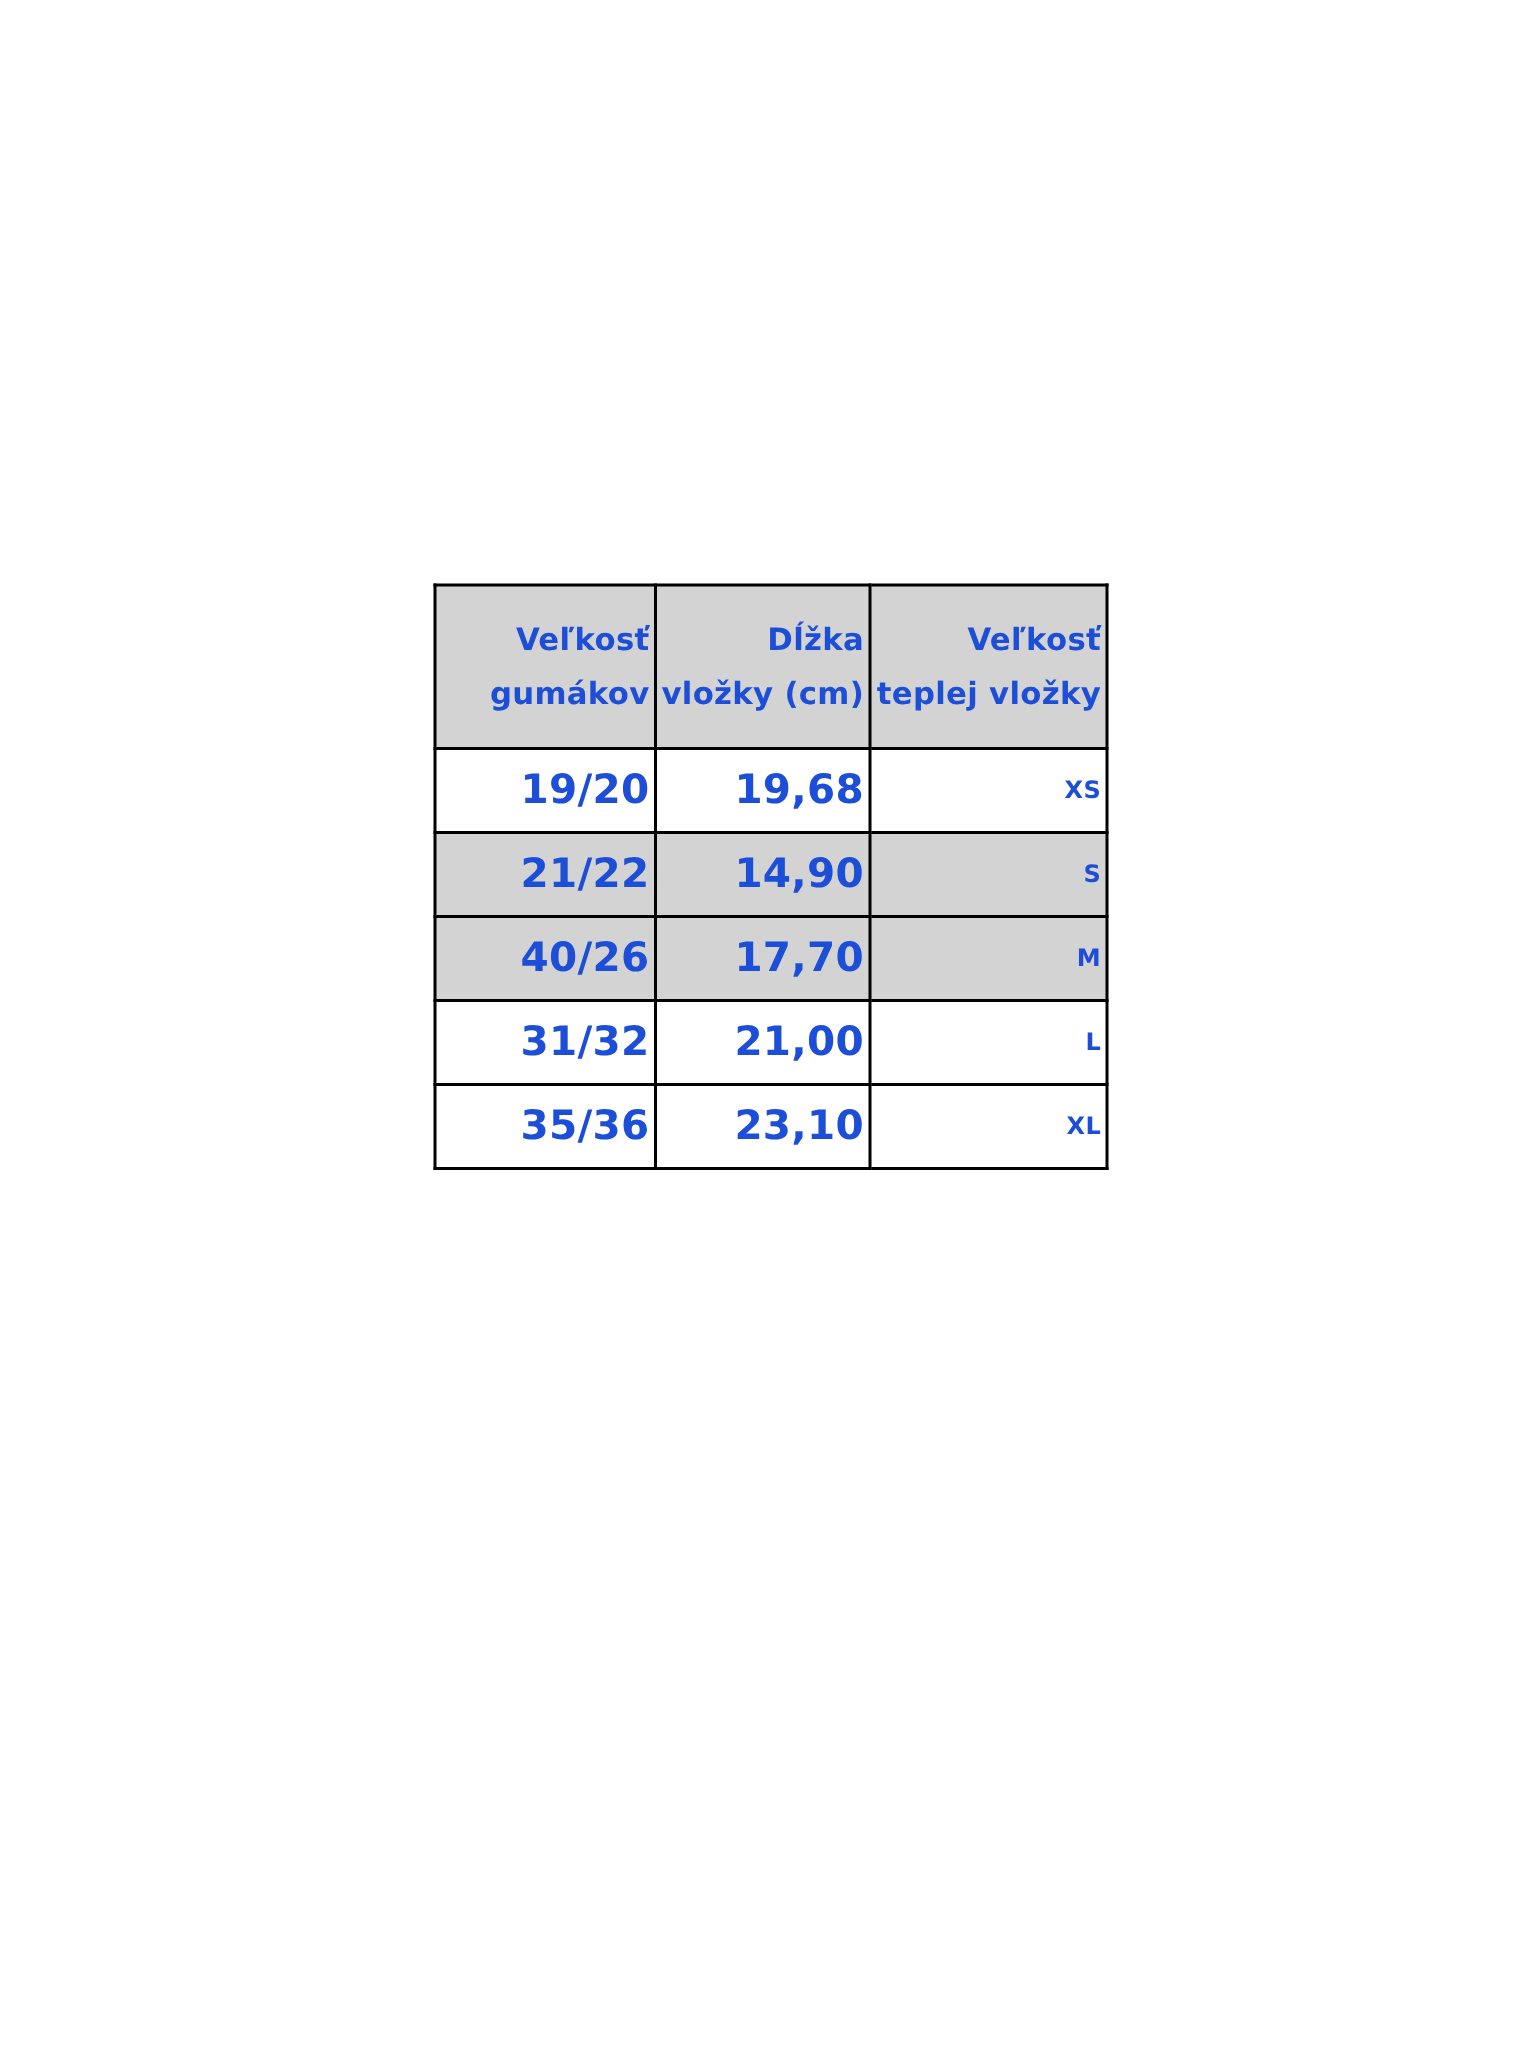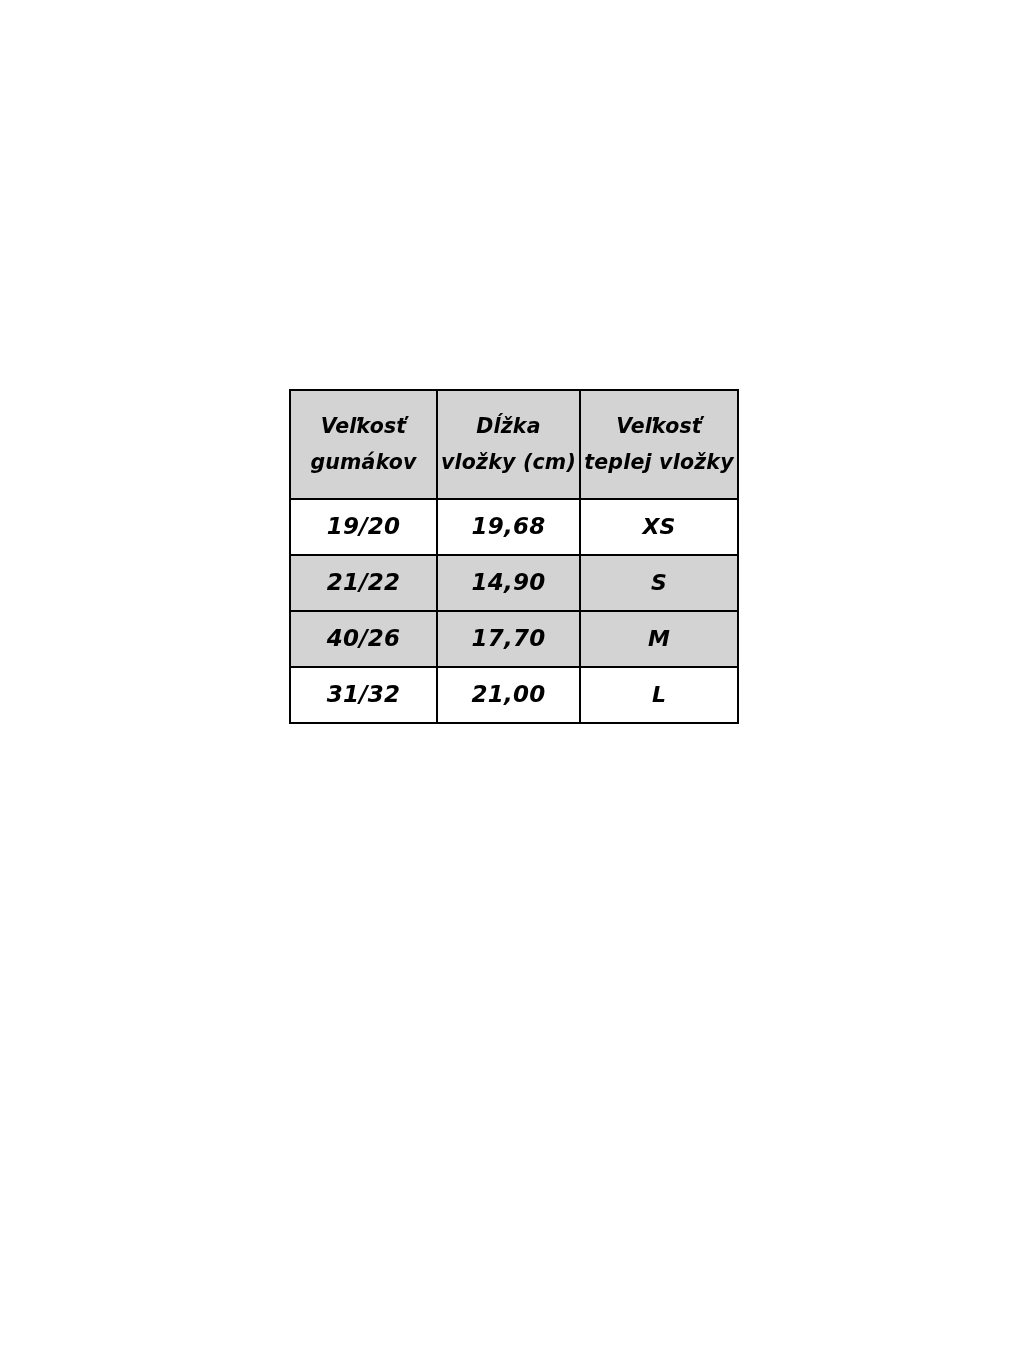--- a/index.html
+++ b/index.html
@@ -37,11 +37,10 @@
   table.size-table th,
   table.size-table td {
     border: 2px solid #000000;
-    text-align: center;
+    text-align: right;
     vertical-align: middle;
-    color: #000000;
+    color: #1d4ed8;
     font-family: "DejaVu Sans", sans-serif;
-    font-style: italic;
     font-weight: 600;
     letter-spacing: 0.2px;
   }

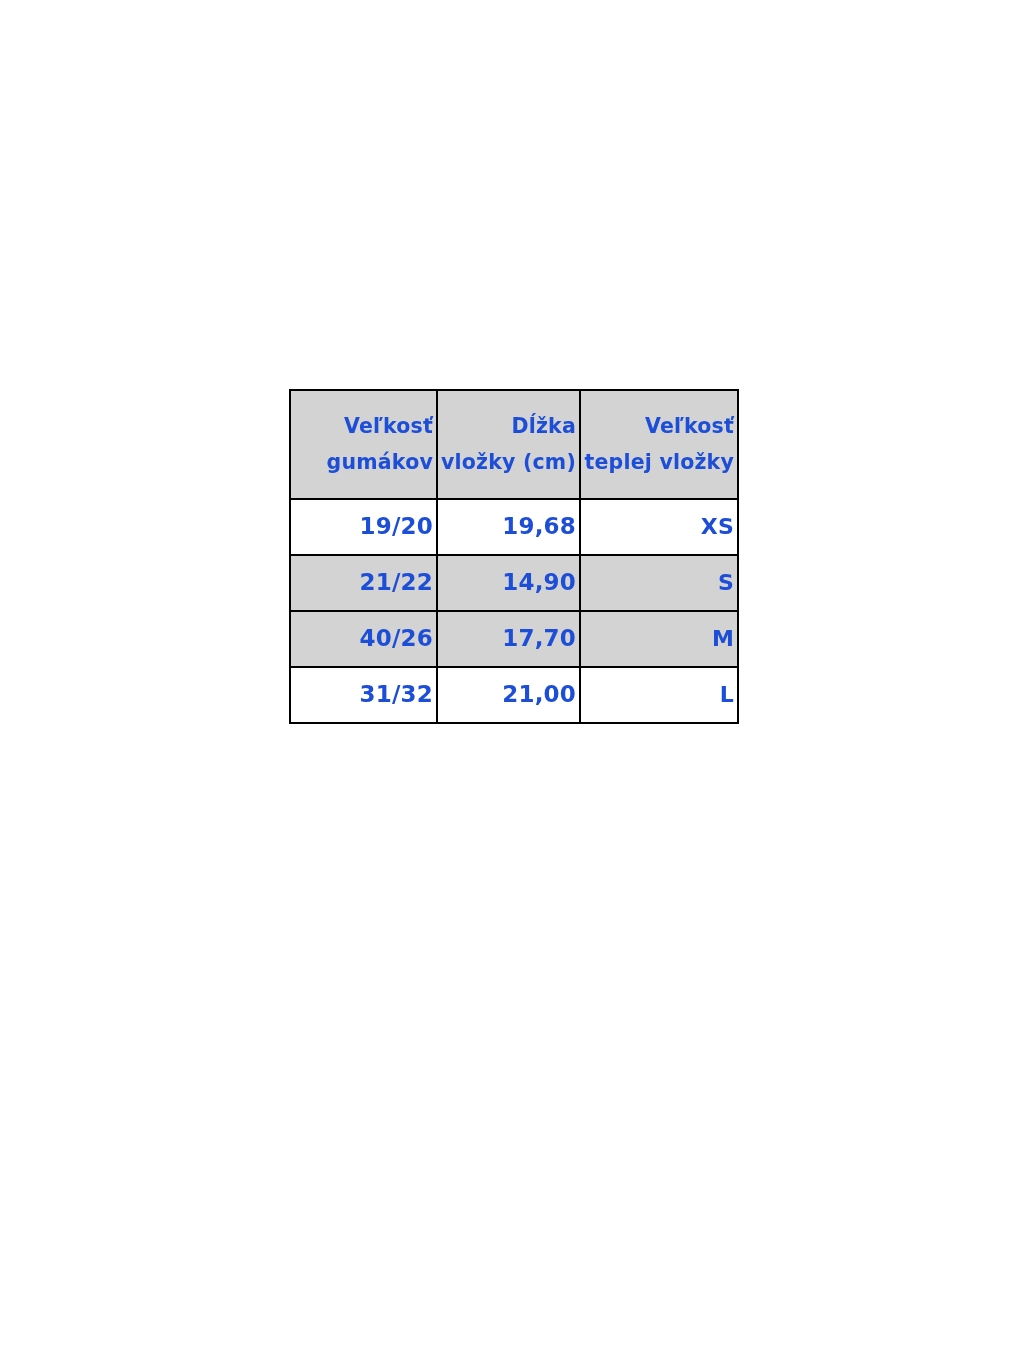--- a/index.html
+++ b/index.html
@@ -61,7 +61,7 @@
   
   table.size-table tbody td {
     height: 54px;
-    font-size: 23px;
+    font-size: 27px;
     line-height: 1.1;
     padding: 0 3px;
     background: #ffffff;

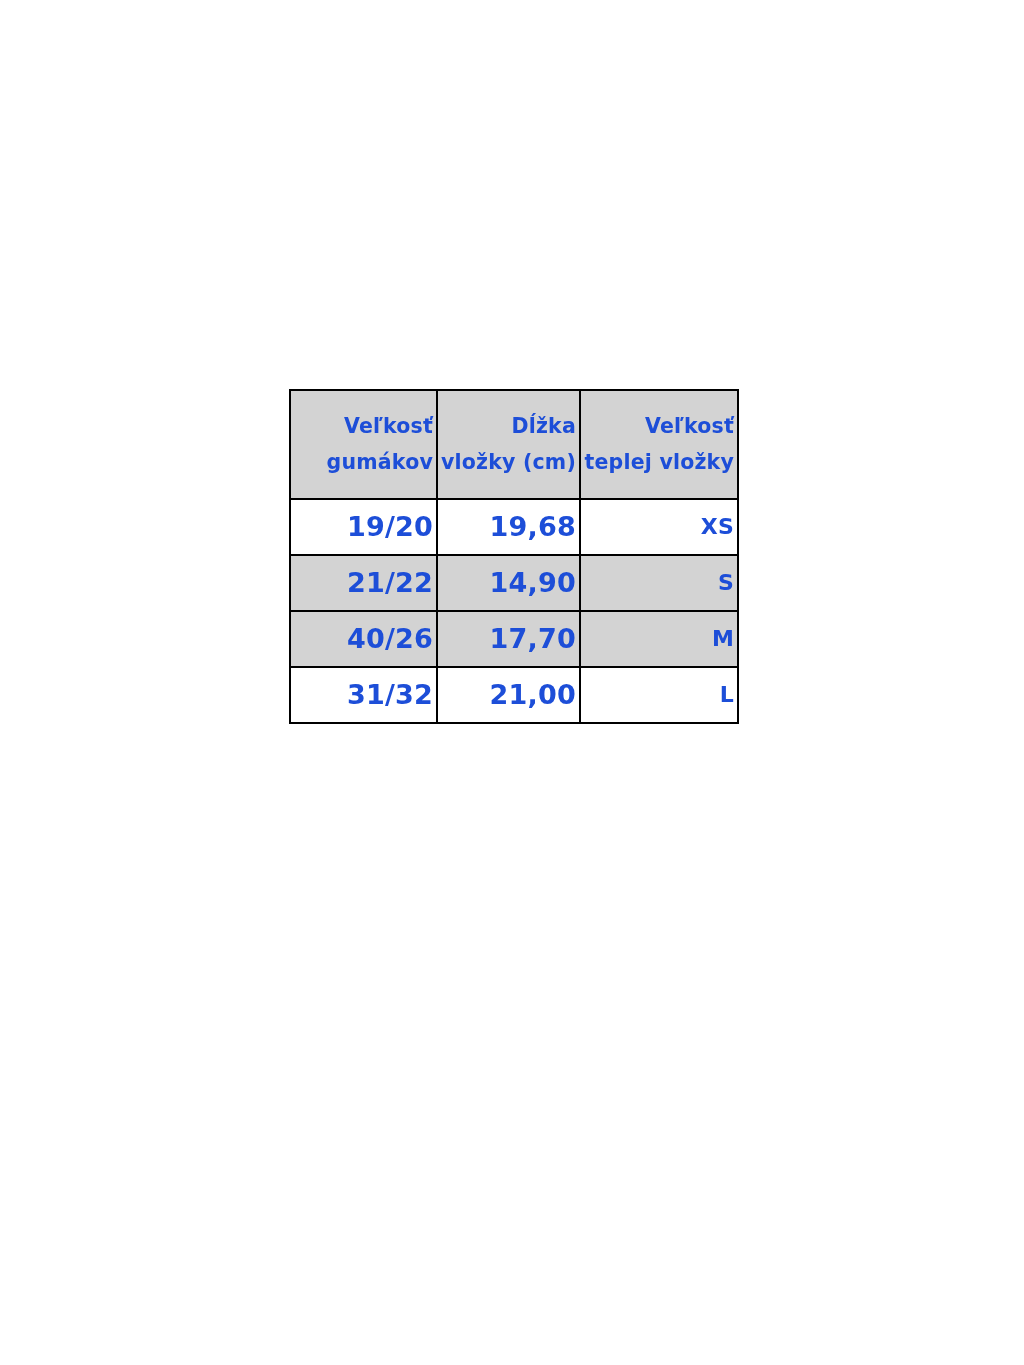--- a/index.html
+++ b/index.html
@@ -72,7 +72,7 @@
 
   
   table.size-table tbody td.size-letter {
-    font-size: 22px;
+    font-size: 16px;
   }
 </style>
 </head>

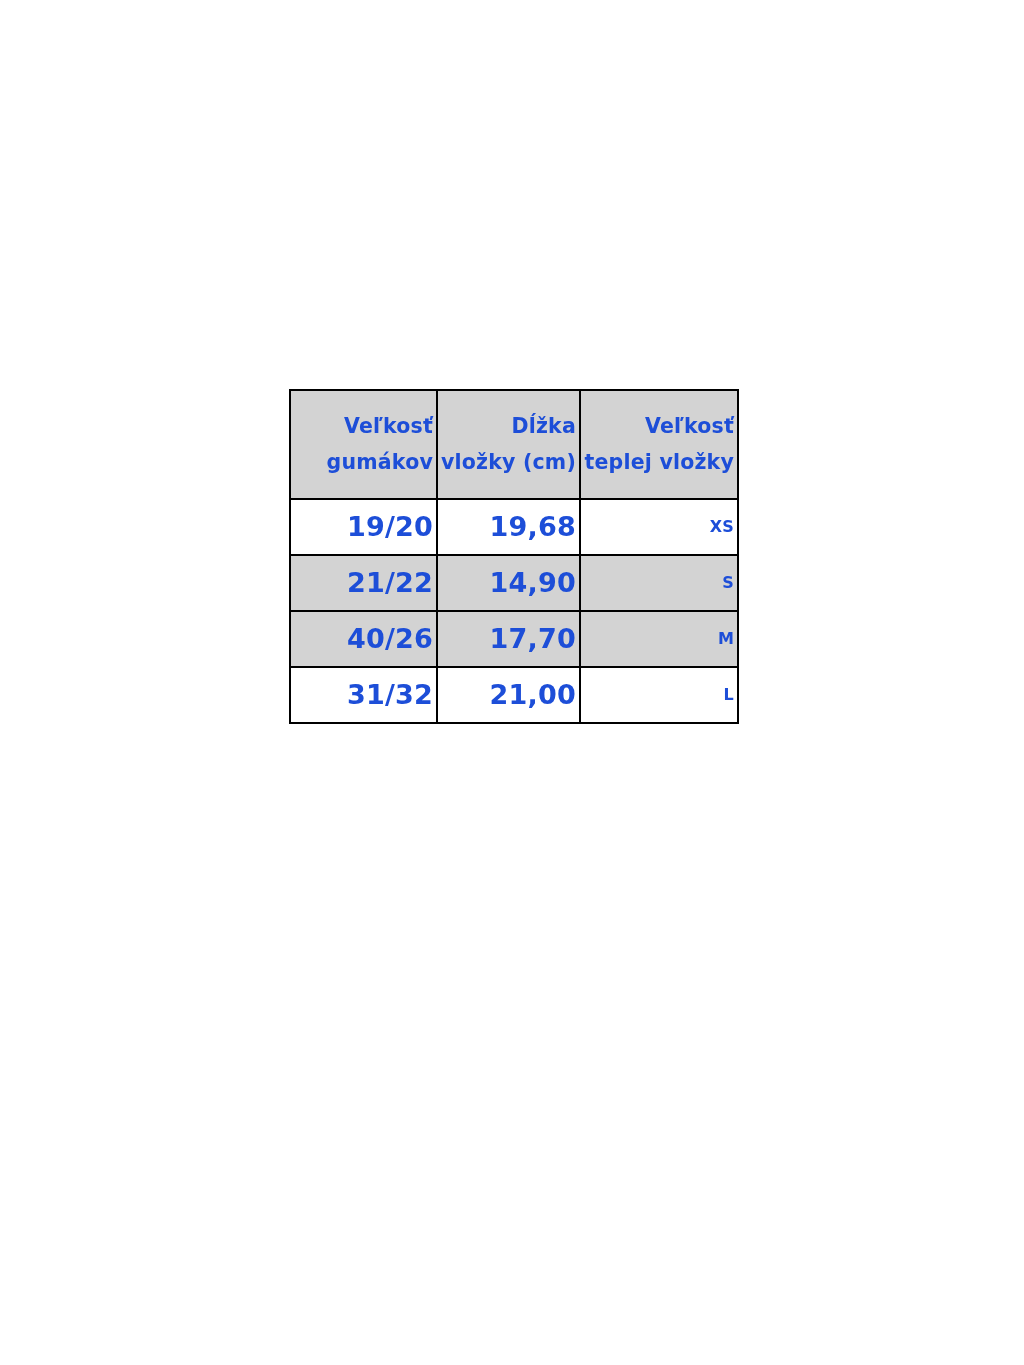--- a/index.html
+++ b/index.html
@@ -122,6 +122,11 @@
         <td>21,00</td>
         <td class="size-letter">L</td>
       </tr>
+      <tr>
+        <td>35/36</td>
+        <td>23,10</td>
+        <td class="size-letter">XL</td>
+      </tr>
     </tbody>
   </table>
 </div>

